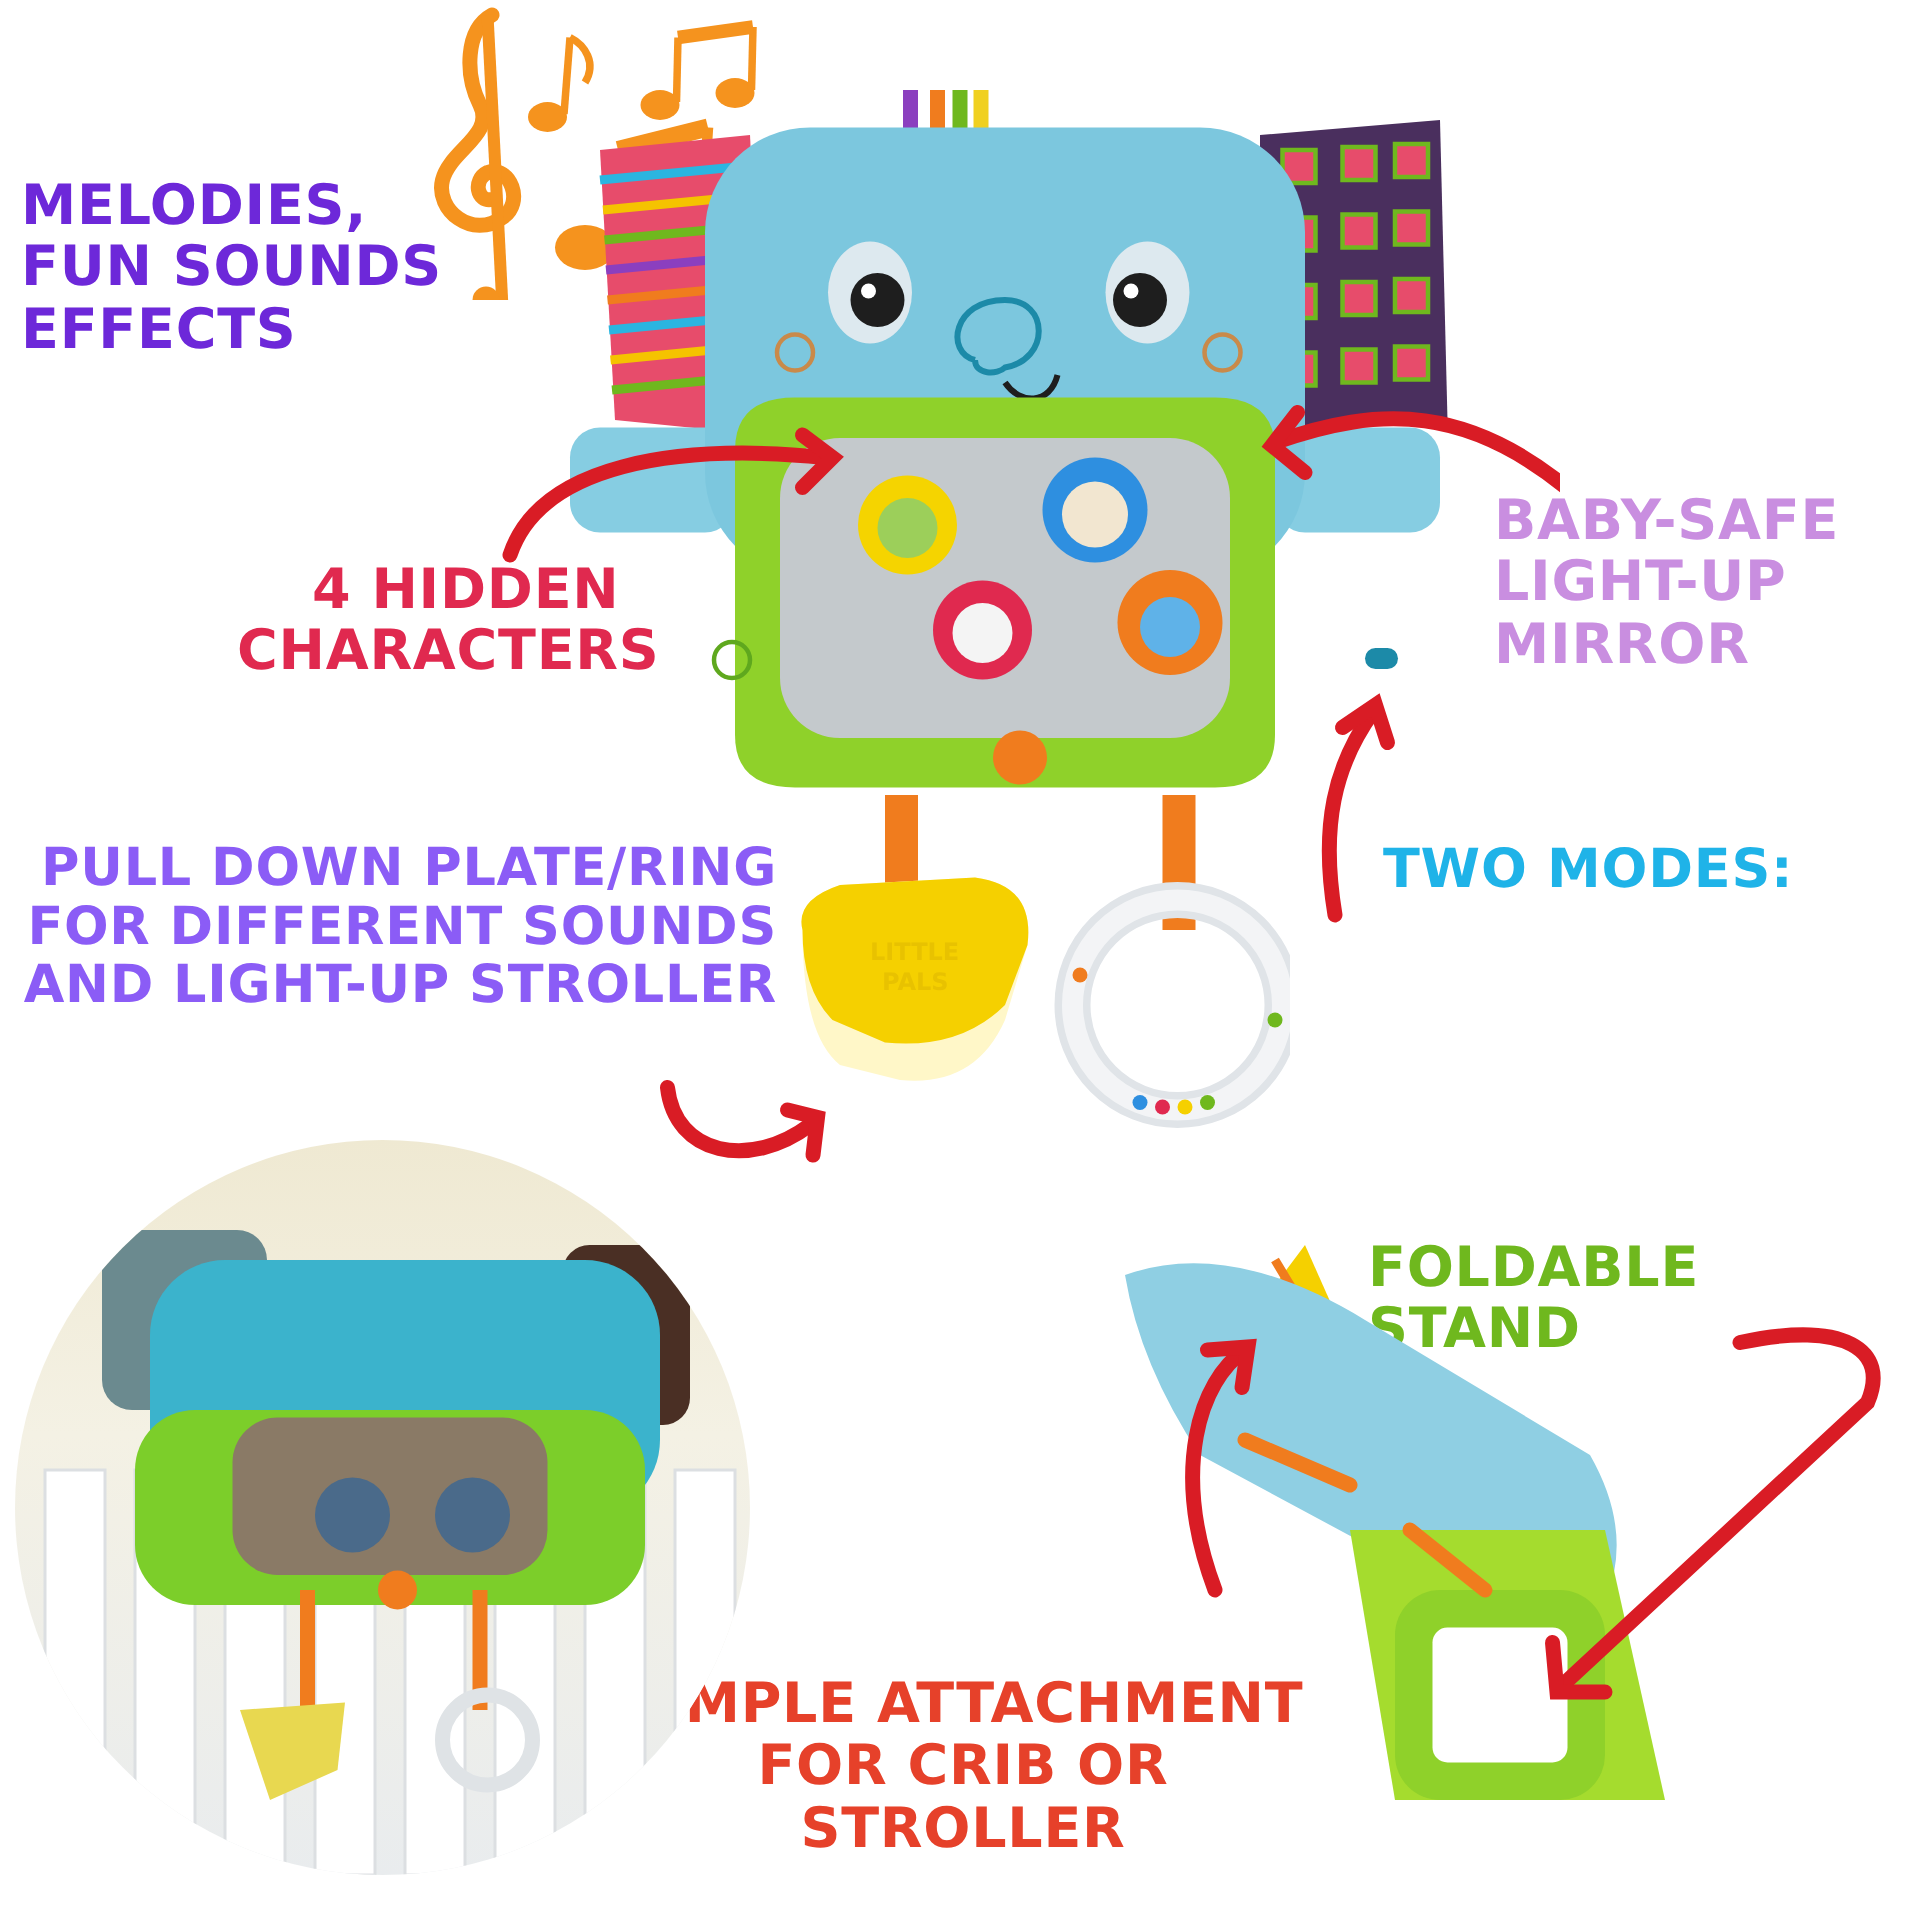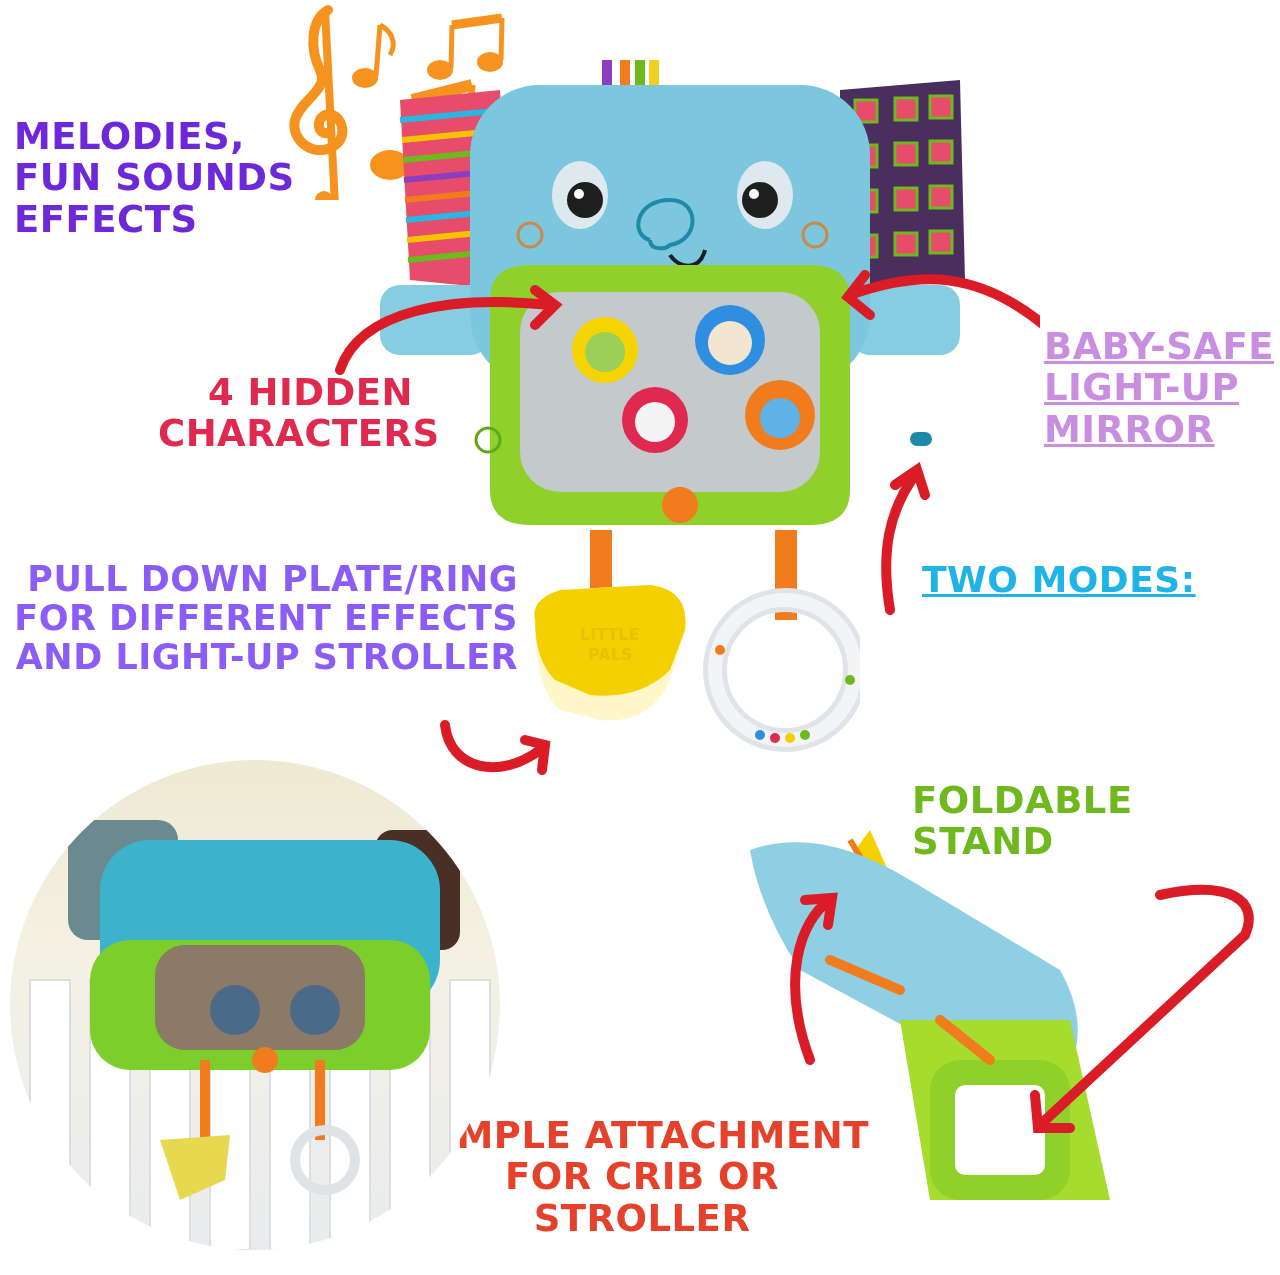--- a/index.html
+++ b/index.html
@@ -9,7 +9,7 @@
   .label span { display:block; }
   #lbl-melodies { left:14px; top:116px; font-size:37px; }
   #lbl-hidden { left:130px; top:372px; font-size:37px; text-align:right; width:255px;margin-left:28px; }
-  #lbl-mirror { left:1044px; top:326px; font-size:37px;text-decoration:underline; }
+  #lbl-mirror { left:996px; top:326px; font-size:37px; }
   #lbl-modes { left:922px; top:560px; font-size:36px;text-decoration:underline; }
   #lbl-pull { left:12px; top:560px; font-size:35px; text-align:right; width:506px; }
   #lbl-stand { left:912px; top:780px; font-size:37px; }

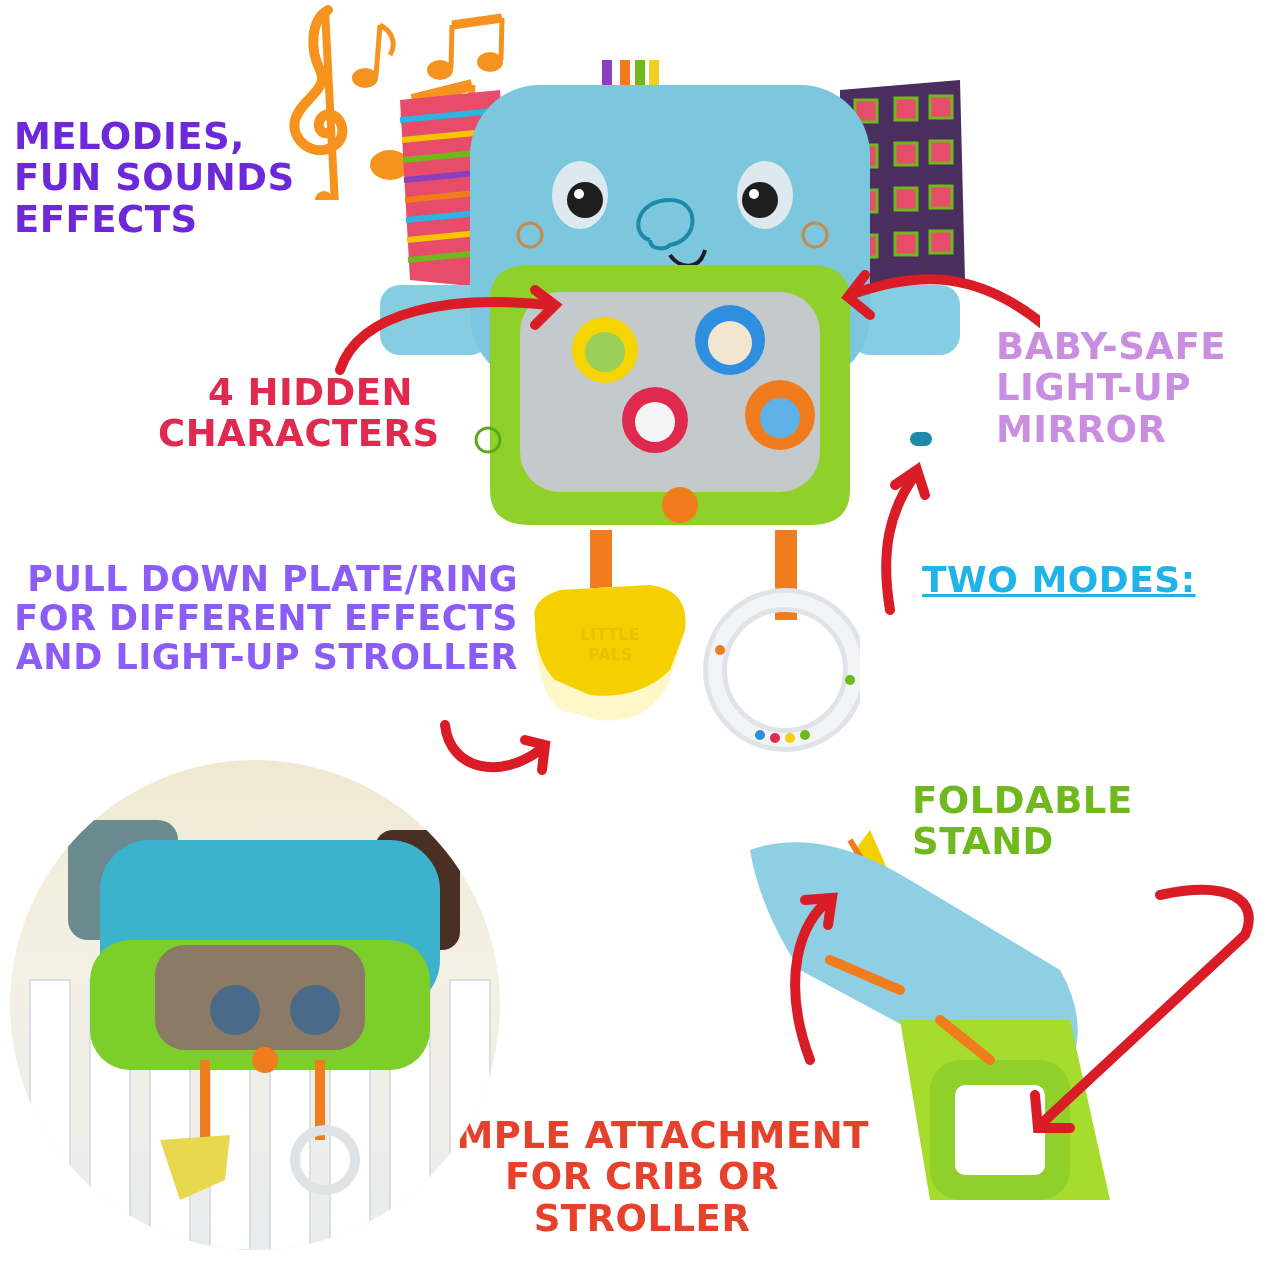--- a/index.html
+++ b/index.html
@@ -10,7 +10,7 @@
   #lbl-melodies { left:14px; top:116px; font-size:37px; }
   #lbl-hidden { left:130px; top:372px; font-size:37px; text-align:right; width:255px;margin-left:28px; }
   #lbl-mirror { left:996px; top:326px; font-size:37px; }
-  #lbl-modes { left:922px; top:560px; font-size:36px;text-decoration:underline; }
+  #lbl-modes { left:922px; top:560px; font-size:36px; }
   #lbl-pull { left:12px; top:560px; font-size:35px; text-align:right; width:506px; }
   #lbl-stand { left:912px; top:780px; font-size:37px; }
   #lbl-attach { left:412px; top:1115px; font-size:37px; text-align:center; width:460px; }

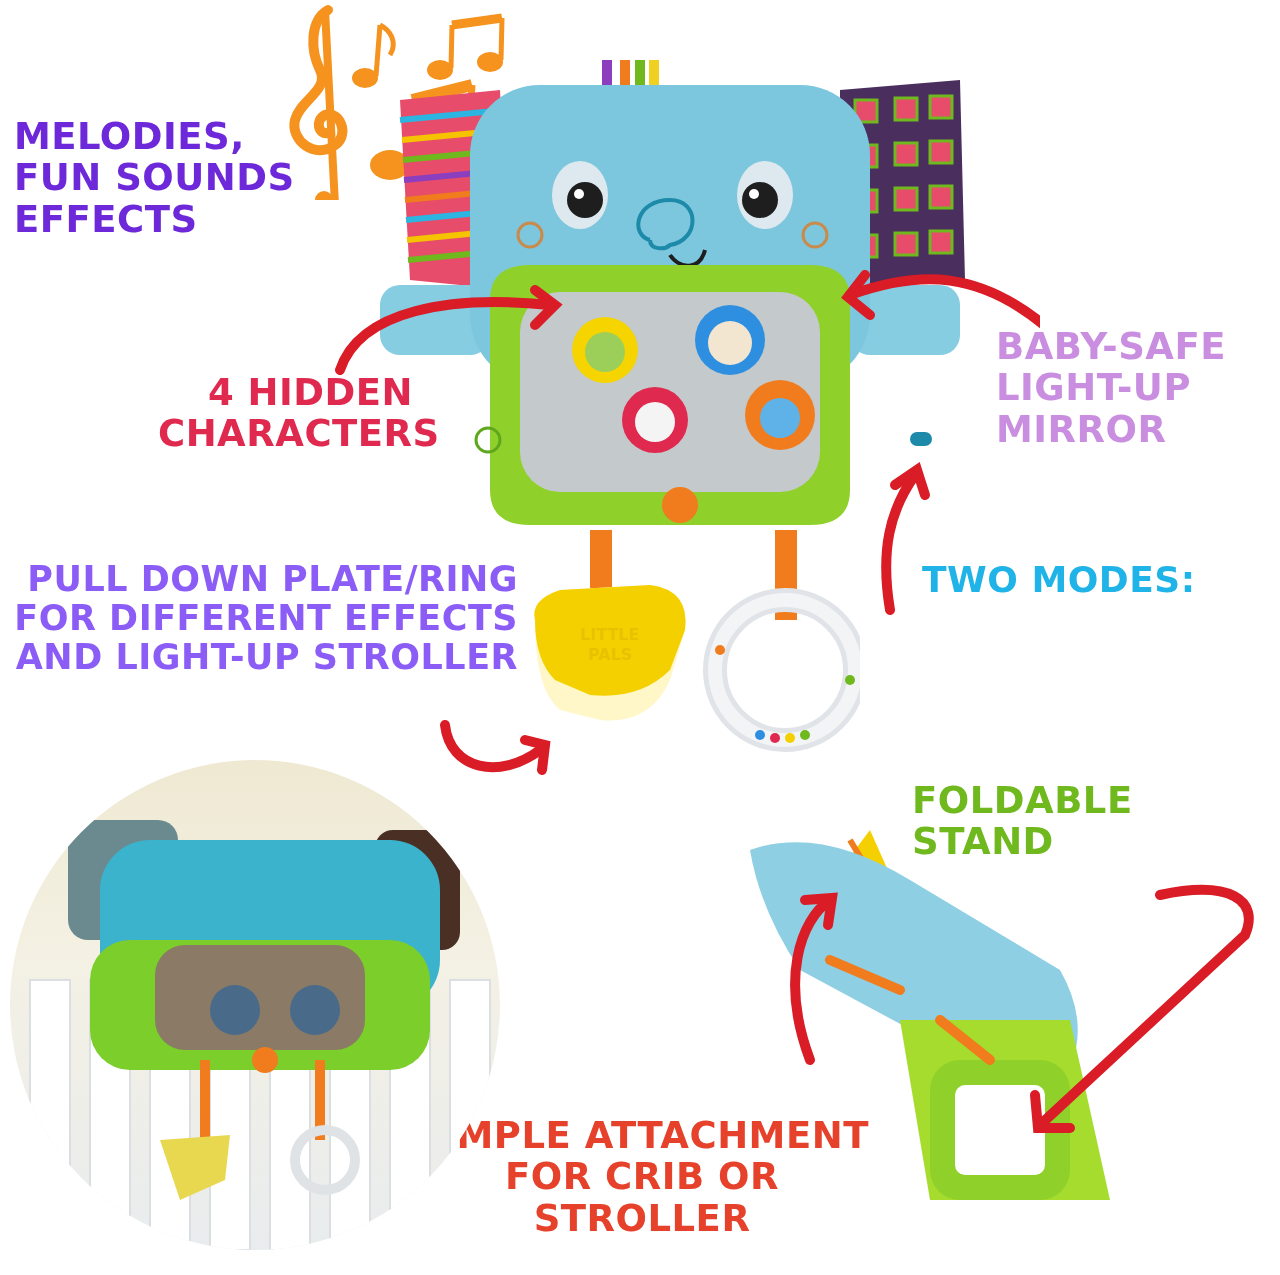--- a/index.html
+++ b/index.html
@@ -42,7 +42,7 @@
 
 <div class="label" id="lbl-pull" style="color:#8b5cf6">
   <span>PULL DOWN PLATE/RING</span>
-  <span>FOR DIFFERENT EFFECTS</span>
+  <span>FOR DIFFERENT SOUNDS</span>
   <span>AND LIGHT-UP STROLLER</span>
 </div>
 

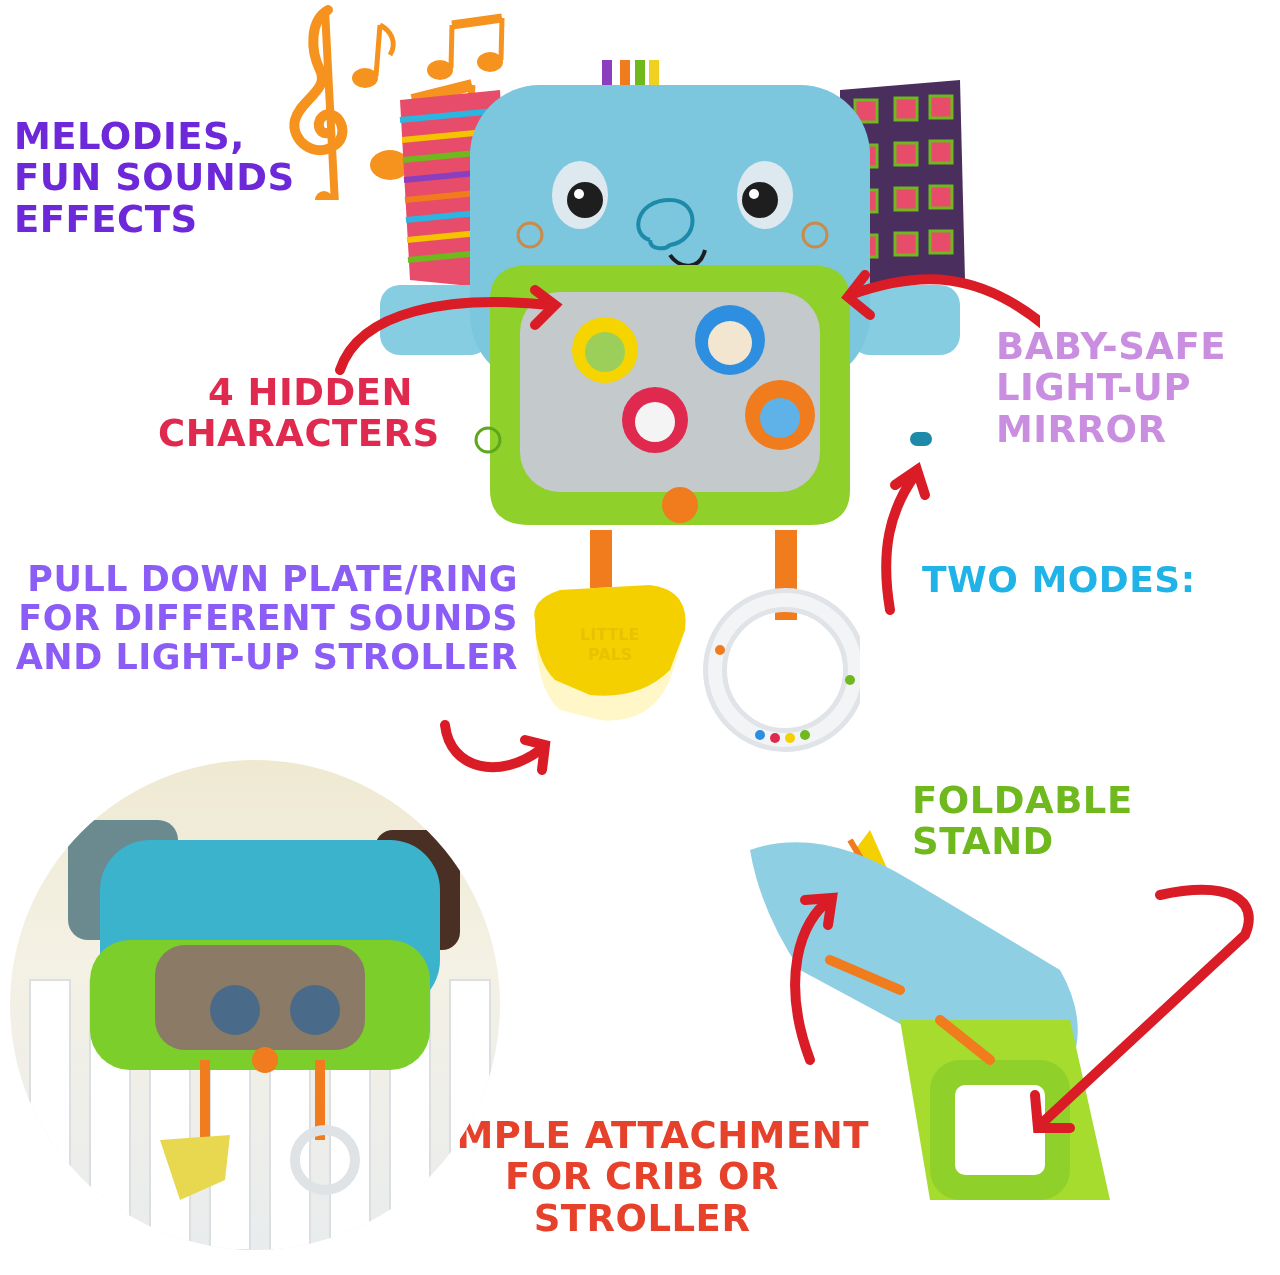--- a/index.html
+++ b/index.html
@@ -12,7 +12,7 @@
   #lbl-mirror { left:996px; top:326px; font-size:37px; }
   #lbl-modes { left:922px; top:560px; font-size:36px; }
   #lbl-pull { left:12px; top:560px; font-size:35px; text-align:right; width:506px; }
-  #lbl-stand { left:912px; top:780px; font-size:37px; }
+  #lbl-stand { left:912px; top:824px; font-size:37px; }
   #lbl-attach { left:412px; top:1115px; font-size:37px; text-align:center; width:460px; }
   .art { position:absolute; }
 </style>

